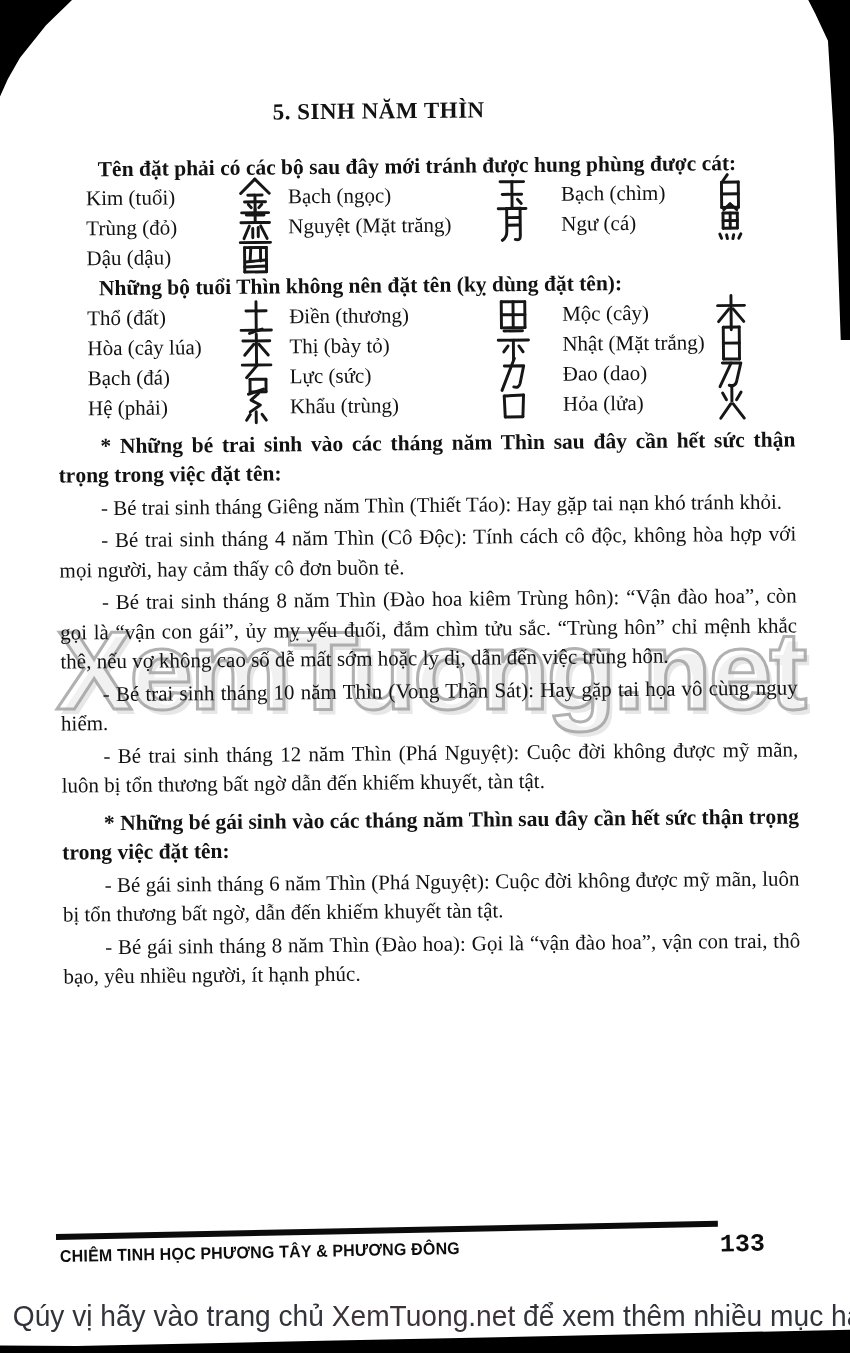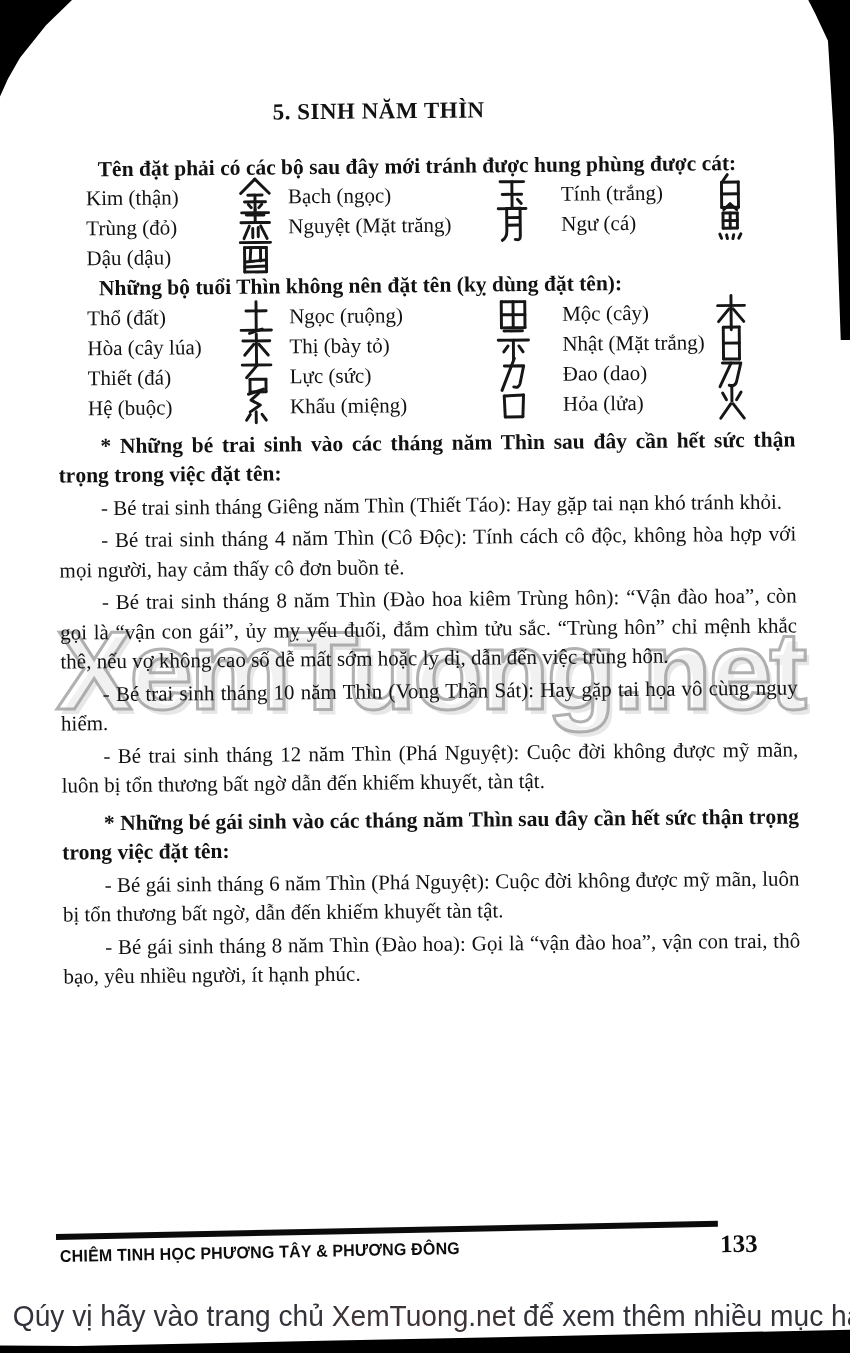--- a/index.html
+++ b/index.html
@@ -87,7 +87,7 @@
     <div class="radtable">
       <div class="radrow">
         <div class="cell c1">
-          <span class="rlabel">Kim (thận)</span>
+          <span class="rlabel">Kim (tuổi)</span>
           <span class="han">
               <svg viewBox="0 0 100 100" aria-label="金">
                 <path d="M50 6 L16 40"></path>

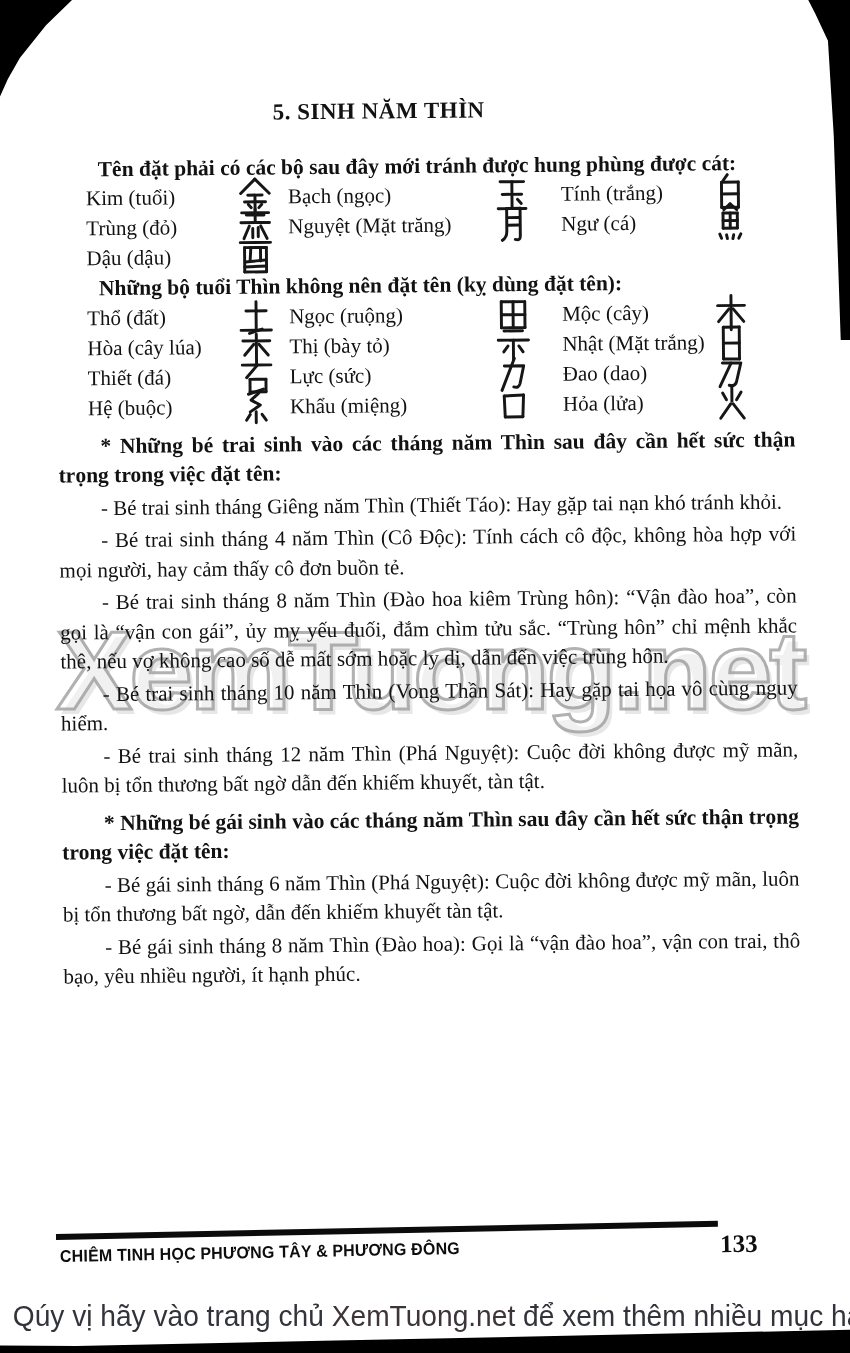--- a/index.html
+++ b/index.html
@@ -114,7 +114,7 @@
             </span>
         </div>
         <div class="cell c3">
-          <span class="rlabel">Tính (trắng)</span>
+          <span class="rlabel">Bạch (chìm)</span>
           <span class="han">
               <svg viewBox="0 0 100 100" aria-label="白">
                 <path d="M44 6 L34 20"></path>

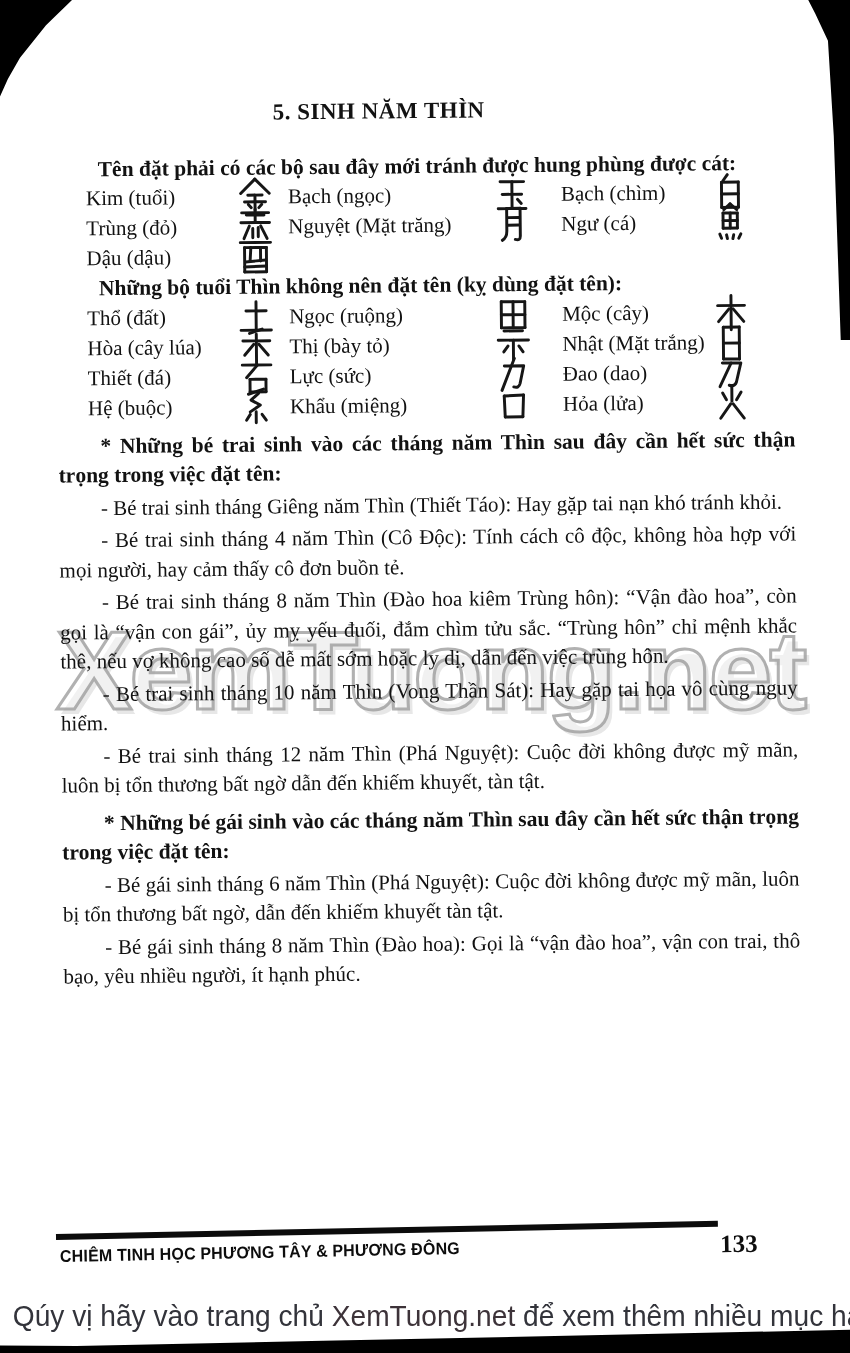--- a/index.html
+++ b/index.html
@@ -209,7 +209,7 @@
             </span>
         </div>
         <div class="cell c2">
-          <span class="rlabel">Ngọc (ruộng)</span>
+          <span class="rlabel">Điền (thương)</span>
           <span class="han">
               <svg viewBox="0 0 100 100" aria-label="田">
                 <path d="M22 18 L78 18"></path>

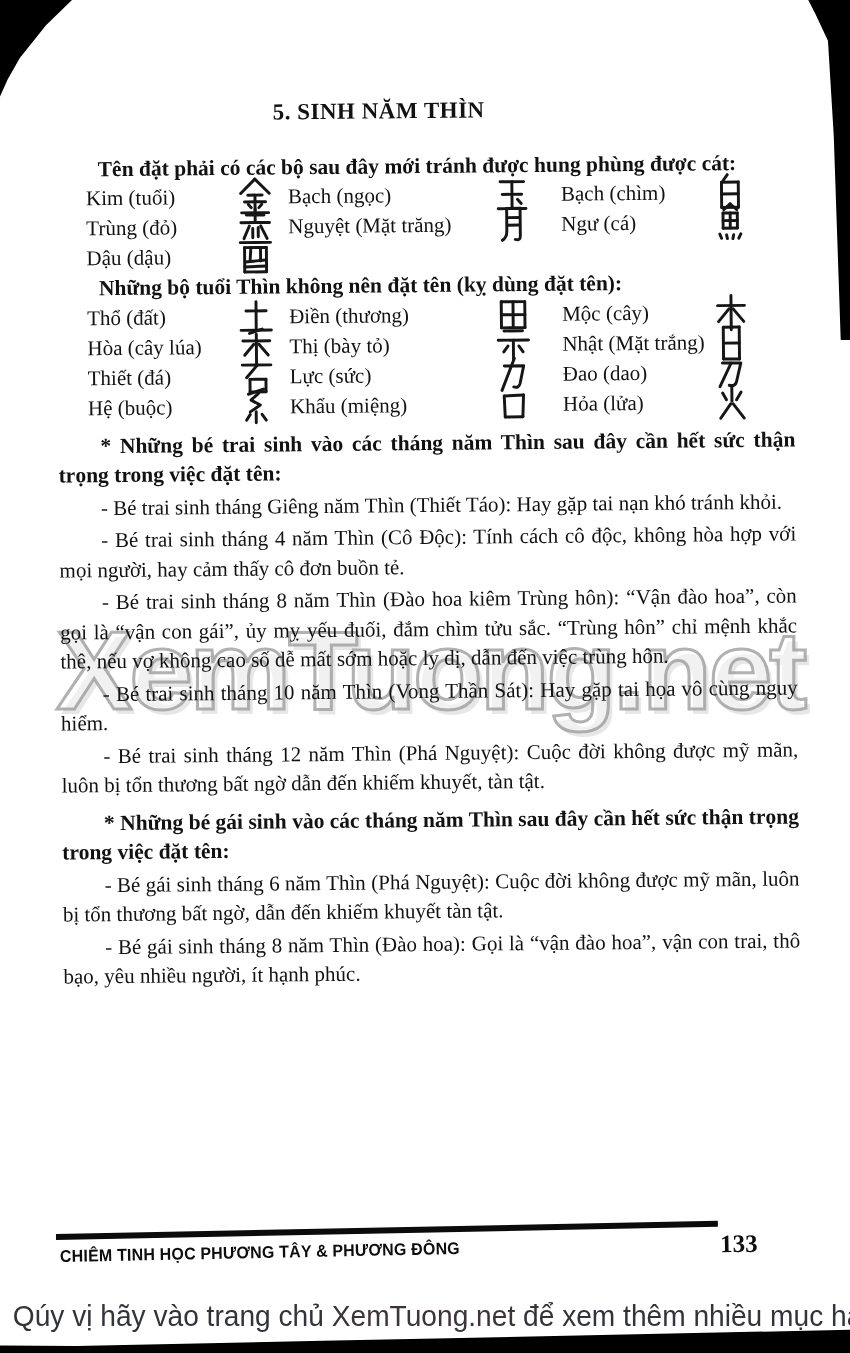--- a/index.html
+++ b/index.html
@@ -273,7 +273,7 @@
       </div>
       <div class="radrow">
         <div class="cell c1">
-          <span class="rlabel">Thiết (đá)</span>
+          <span class="rlabel">Bạch (đá)</span>
           <span class="han">
               <svg viewBox="0 0 100 100" aria-label="石">
                 <path d="M16 20 L84 20"></path>

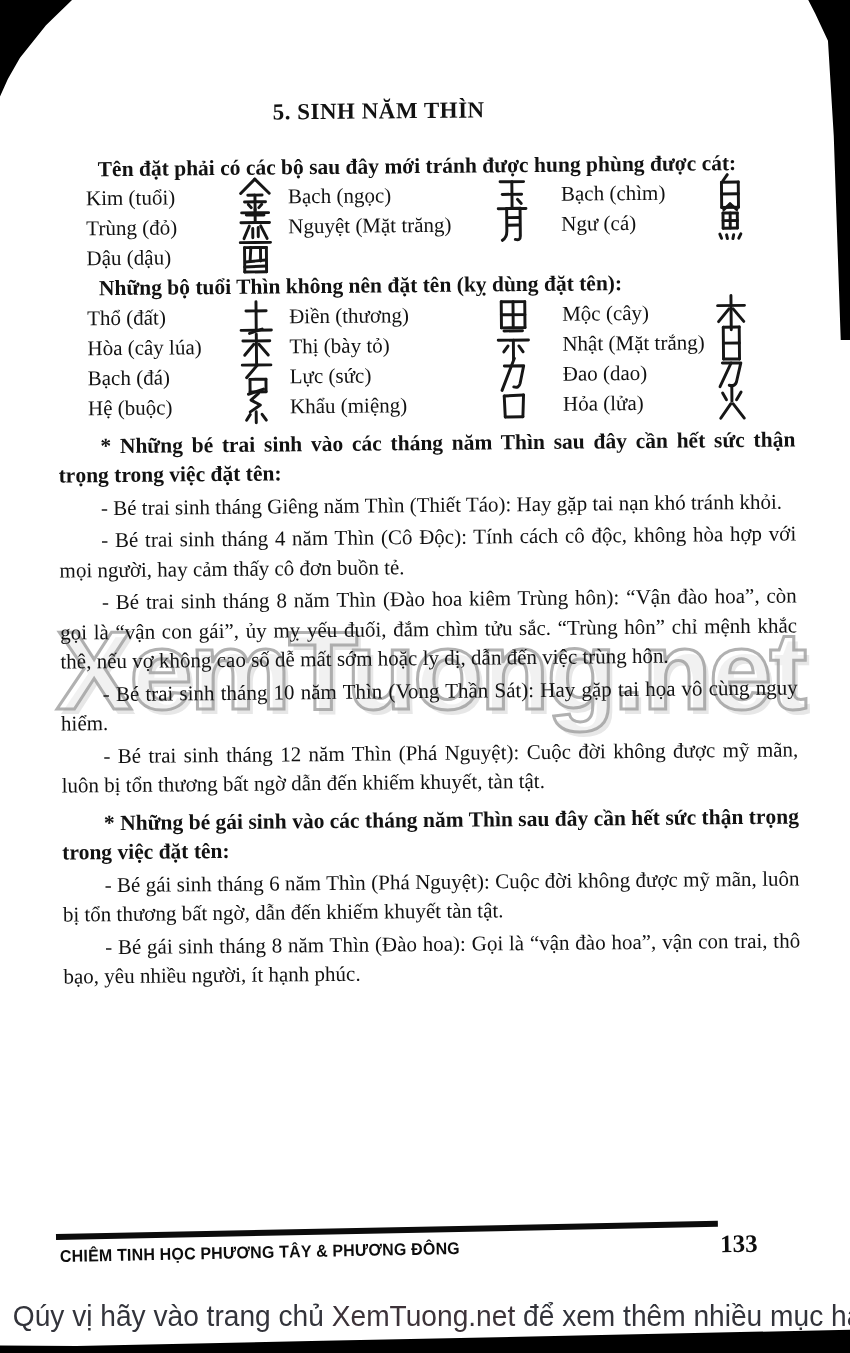--- a/index.html
+++ b/index.html
@@ -306,7 +306,7 @@
       </div>
       <div class="radrow">
         <div class="cell c1">
-          <span class="rlabel">Hệ (buộc)</span>
+          <span class="rlabel">Hệ (phải)</span>
           <span class="han">
               <svg viewBox="0 0 100 100" aria-label="系">
                 <path d="M66 6 L30 18"></path>

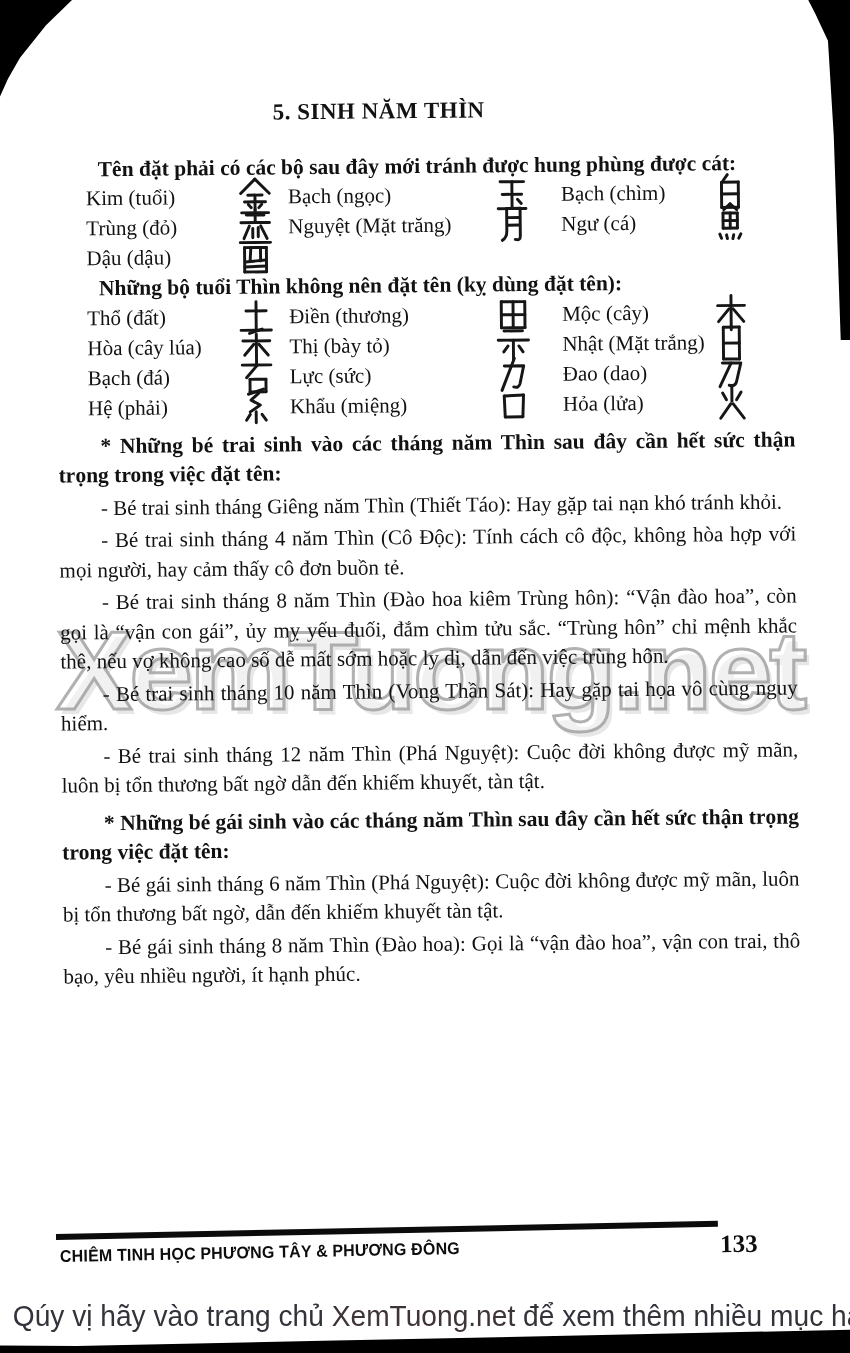--- a/index.html
+++ b/index.html
@@ -318,7 +318,7 @@
             </span>
         </div>
         <div class="cell c2">
-          <span class="rlabel">Khẩu (miệng)</span>
+          <span class="rlabel">Khẩu (trùng)</span>
           <span class="han">
               <svg viewBox="0 0 100 100" aria-label="口">
                 <path d="M27 28 L73 26"></path>

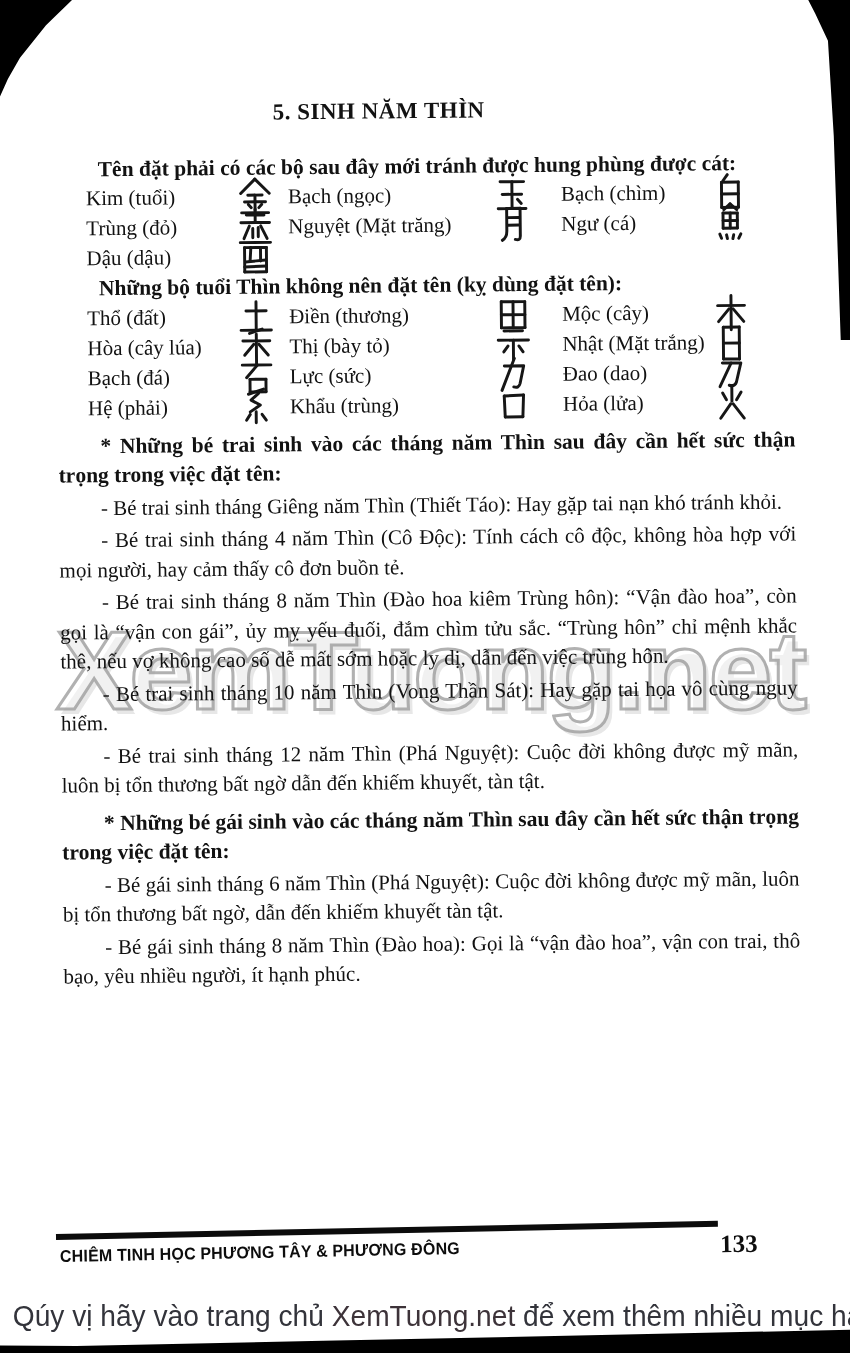--- a/index.html
+++ b/index.html
@@ -60,7 +60,7 @@
     letter-spacing:0.2px;color:#0d0d0d;white-space:nowrap;
     transform:rotate(-1.15deg) scaleX(0.94);transform-origin:left center;}
   .page-num{position:absolute;left:720px;top:1230px;z-index:2;
-    font-family:Liberation Serif, serif;font-weight:bold;font-size:25px;
+    font-family:Liberation Mono, monospace;font-weight:bold;font-size:25px;
     color:#0d0d0d;transform:rotate(-1deg);}
   
   .banner{position:absolute;left:0;top:1300px;width:850px;z-index:2;

